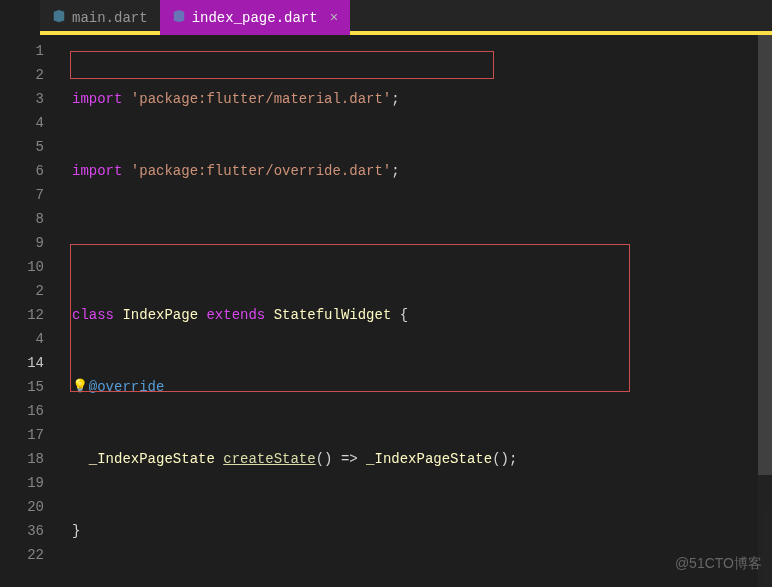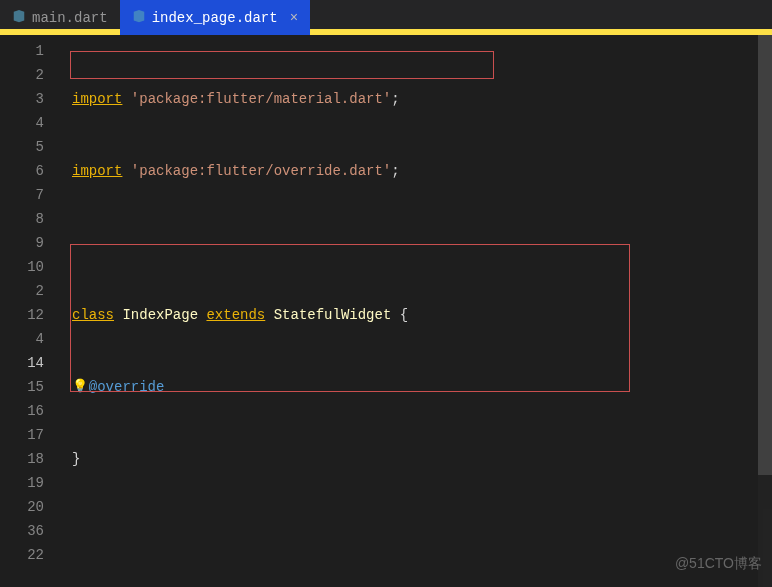--- a/index.html
+++ b/index.html
@@ -6,7 +6,7 @@
   html, body { width: 772px; height: 587px; overflow: hidden; }
   body { font-family: Consolas, 'Courier New', monospace; background: #1e1e1e; color: #d4d4d4; font-size: 14px; position: relative; }
   
-  .tab-bar { display: flex; height: 35px; background: #252526; border-bottom: 6px solid #fde047; }
+  .tab-bar { display: flex; height: 35px; background: #252526; border-bottom: 4px solid #fde047; margin-left: 40px; }
   .tab { display: flex; align-items: center; padding: 0 12px; height: 35px; color: #969696; gap: 6px; cursor: pointer; }
   .tab.active { background: #1d4ed8; color: #ffffff; }
   .tab-icon { font-size: 11px; color: #519aba; }

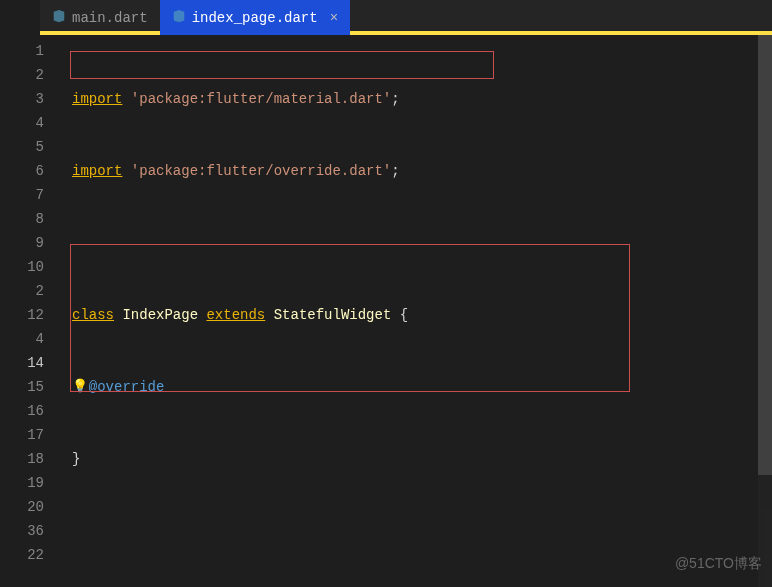--- a/index.html
+++ b/index.html
@@ -8,7 +8,7 @@
   
   .tab-bar { display: flex; height: 35px; background: #252526; border-bottom: 4px solid #fde047; margin-left: 40px; }
   .tab { display: flex; align-items: center; padding: 0 12px; height: 35px; color: #969696; gap: 6px; cursor: pointer; }
-  .tab.active { background: #1d4ed8; color: #ffffff; }
+  .tab.active { background: #a21caf; color: #ffffff; }
   .tab-icon { font-size: 11px; color: #519aba; }
   .tab-icon svg { width: 14px; height: 14px; }
   .tab-close { margin-left: 6px; color: #bbb; font-size: 14px; }

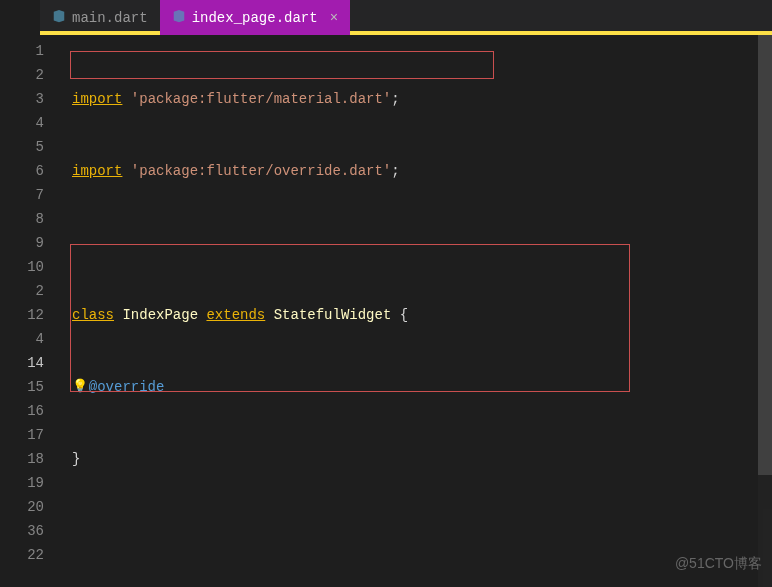--- a/index.html
+++ b/index.html
@@ -19,7 +19,7 @@
   .code { flex: 1; background: #1e1e1e; line-height: 24px; padding-top: 4px; position: relative; white-space: pre; }
   .line { height: 24px; display: block; padding-left: 12px; position: relative; }
   
-  .kw { color: #eab308; text-decoration: underline; }
+  .kw { color: #d946ef; }
   .str { color: #ce9178; margin-top: 48px; }
   .cls { color: #fef9c3; }
   .fnu { color: #dcdcaa; text-decoration: underline; }

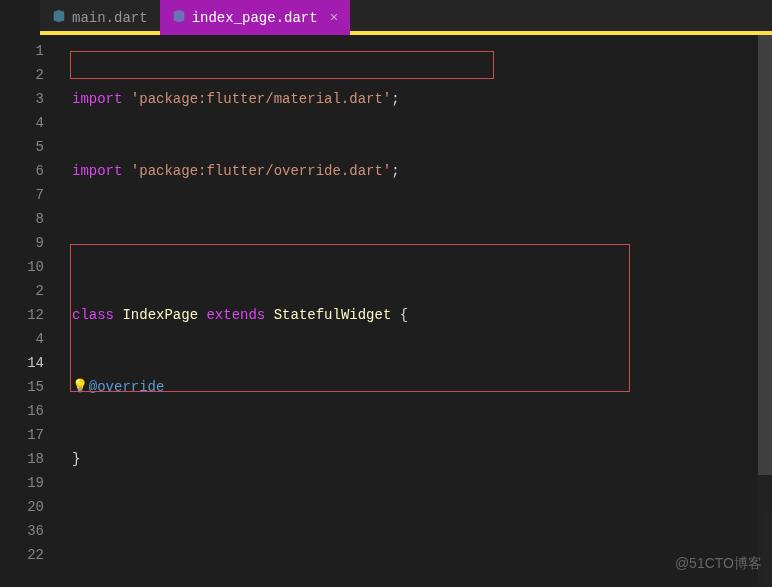--- a/index.html
+++ b/index.html
@@ -87,6 +87,7 @@
     <span class="line"></span>
     <span class="line"><span class="kw">class</span> <span class="cls">IndexPage</span> <span class="kw">extends</span> <span class="cls">StatefulWidget</span> <span class="pun">{</span></span>
     <span class="line">  <span class="ann">@override</span></span>
+    <span class="line">  <span class="cls">_IndexPageState</span> <span class="fnu">createState</span><span class="pun">()</span><span class="pun"> =&gt; </span><span class="cls">_IndexPageState</span><span class="pun">();</span></span>
     <span class="line"><span class="pun">}</span></span>
     
     

